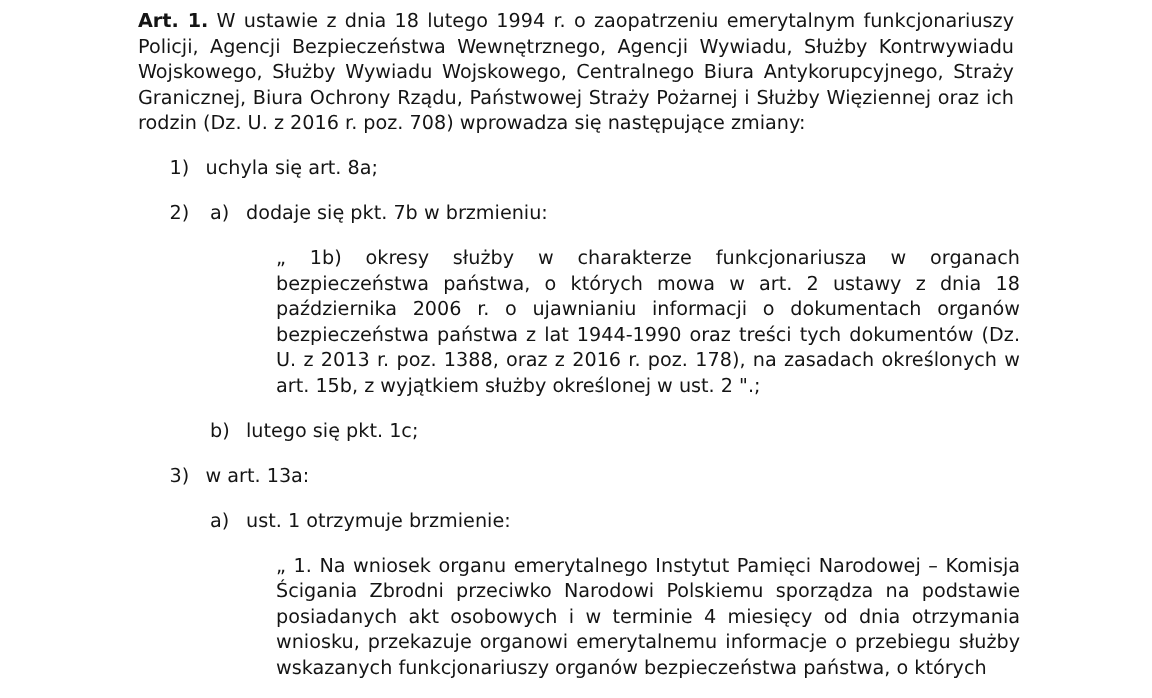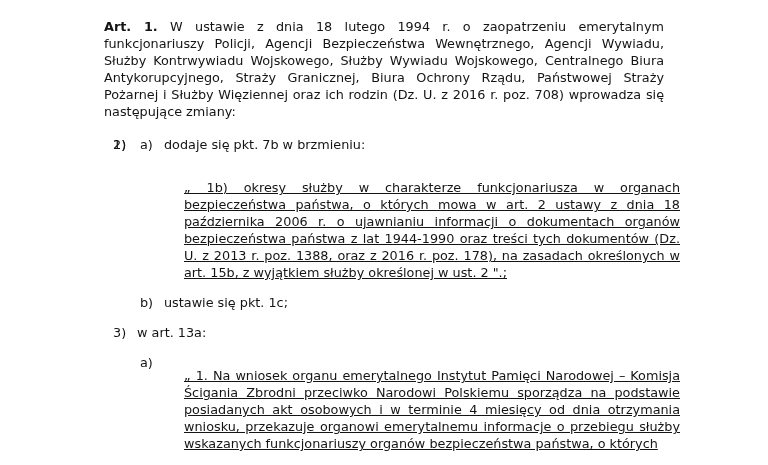--- a/index.html
+++ b/index.html
@@ -21,7 +21,7 @@
   }
   .article-para {
     text-align: justify;
-    margin: 16px;
+    margin: 4px;
   }
   .article-label {
     font-weight: bold;

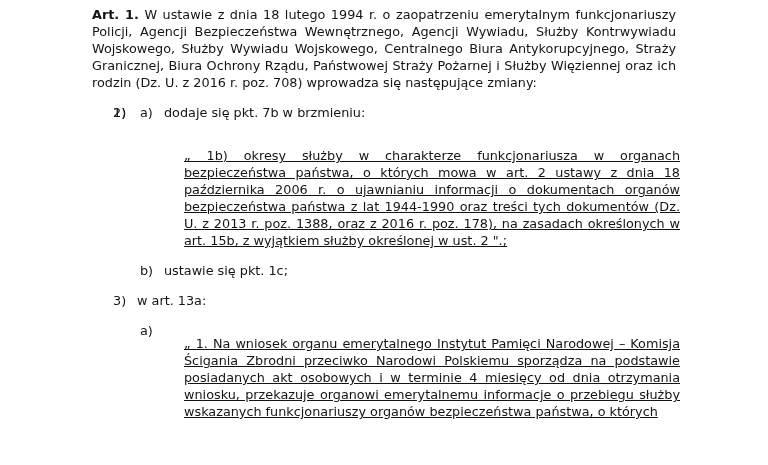--- a/index.html
+++ b/index.html
@@ -62,6 +62,7 @@
 
   <div class="list-item">
     <span class="marker">1)</span>
+    <span>uchyla się art. 8a;</span>
   </div>
 
   <div class="list-item">

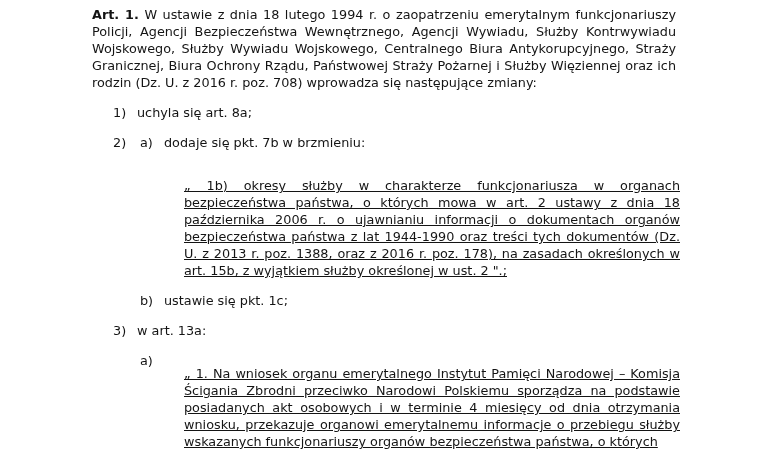--- a/index.html
+++ b/index.html
@@ -47,10 +47,9 @@
     top: 0;
   }
   .quote-block {
-    margin-top: 26px;
+    margin-top: 13px;
     margin-left: 96px;
     text-align: justify;
-    text-decoration: underline;
   }
 </style>
 </head>

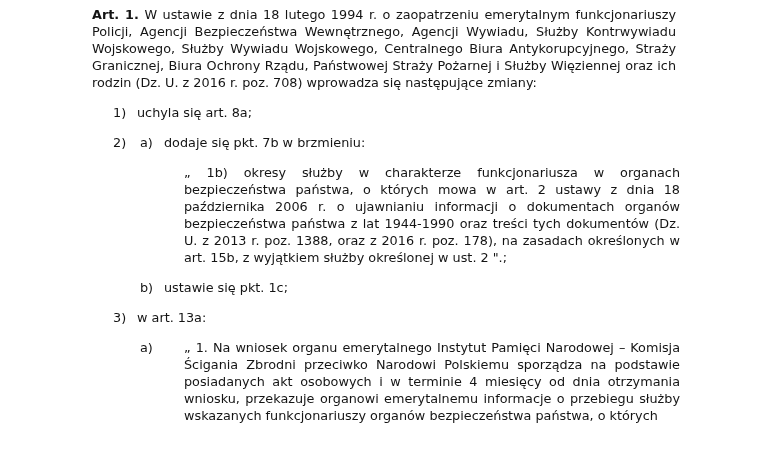--- a/index.html
+++ b/index.html
@@ -77,7 +77,7 @@
 
   <div class="sub-item">
     <span class="marker">b)</span>
-    <span>ustawie się pkt. 1c;</span>
+    <span>lutego się pkt. 1c;</span>
   </div>
 
   <div class="list-item">

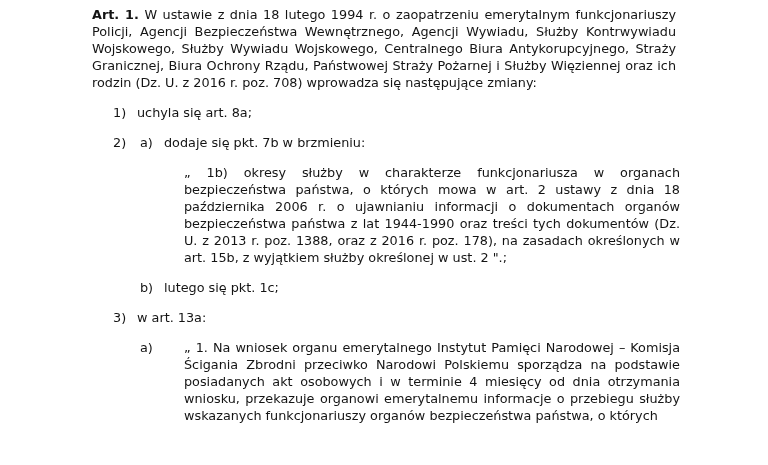--- a/index.html
+++ b/index.html
@@ -87,6 +87,7 @@
 
   <div class="sub-item">
     <span class="marker">a)</span>
+    <span>ust. 1 otrzymuje brzmienie:</span>
   </div>
 
   <div class="quote-block">„ 1. Na wniosek organu emerytalnego Instytut Pamięci Narodowej – Komisja Ścigania Zbrodni przeciwko Narodowi Polskiemu sporządza na podstawie posiadanych akt osobowych i w terminie 4 miesięcy od dnia otrzymania wniosku, przekazuje organowi emerytalnemu informacje o przebiegu służby wskazanych funkcjonariuszy organów bezpieczeństwa państwa, o których</div>

